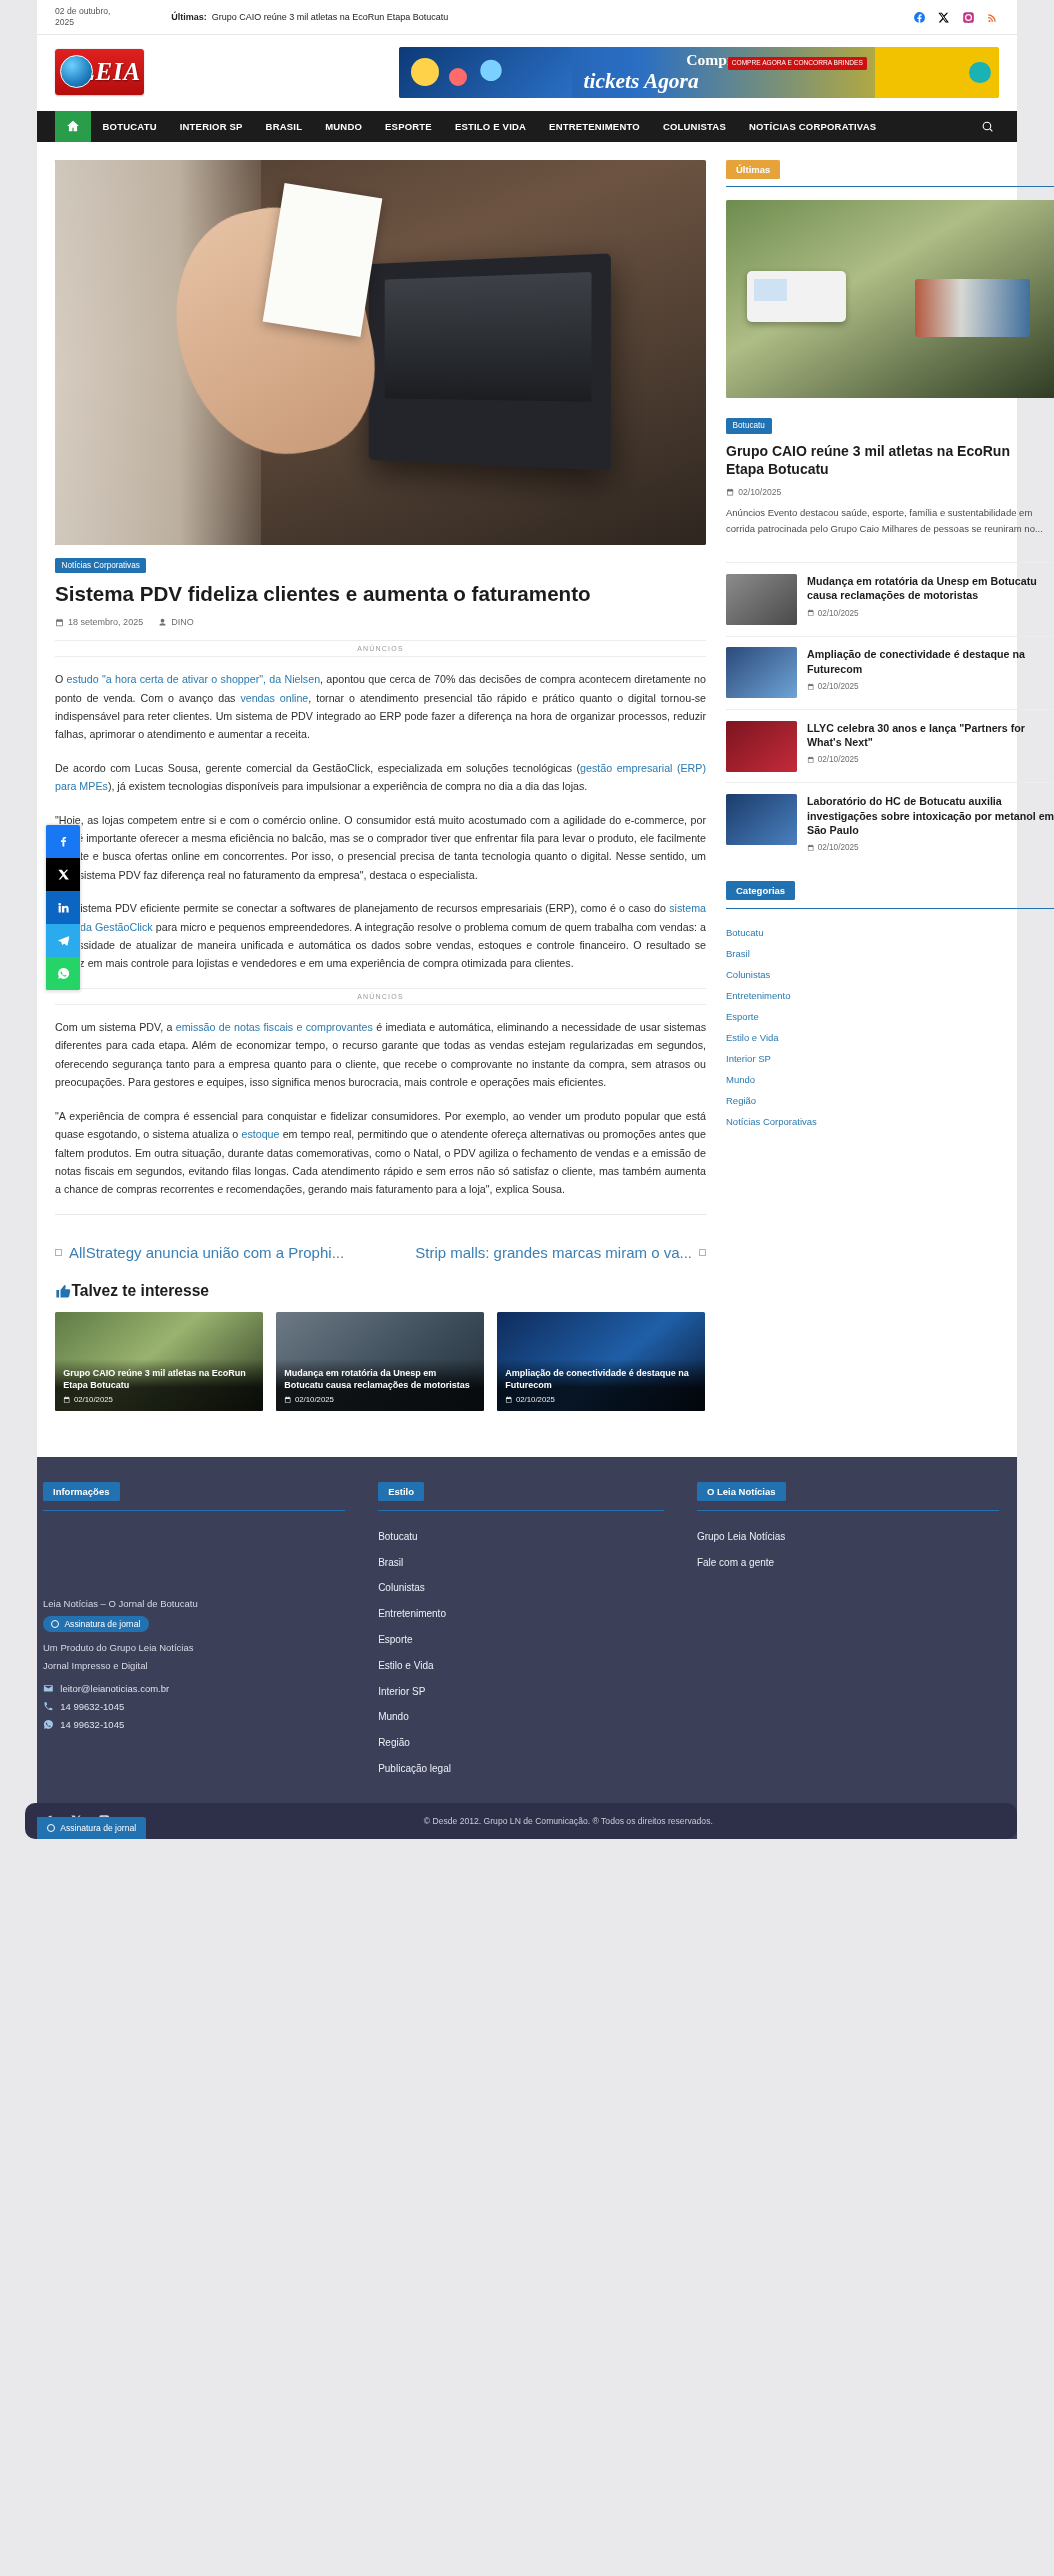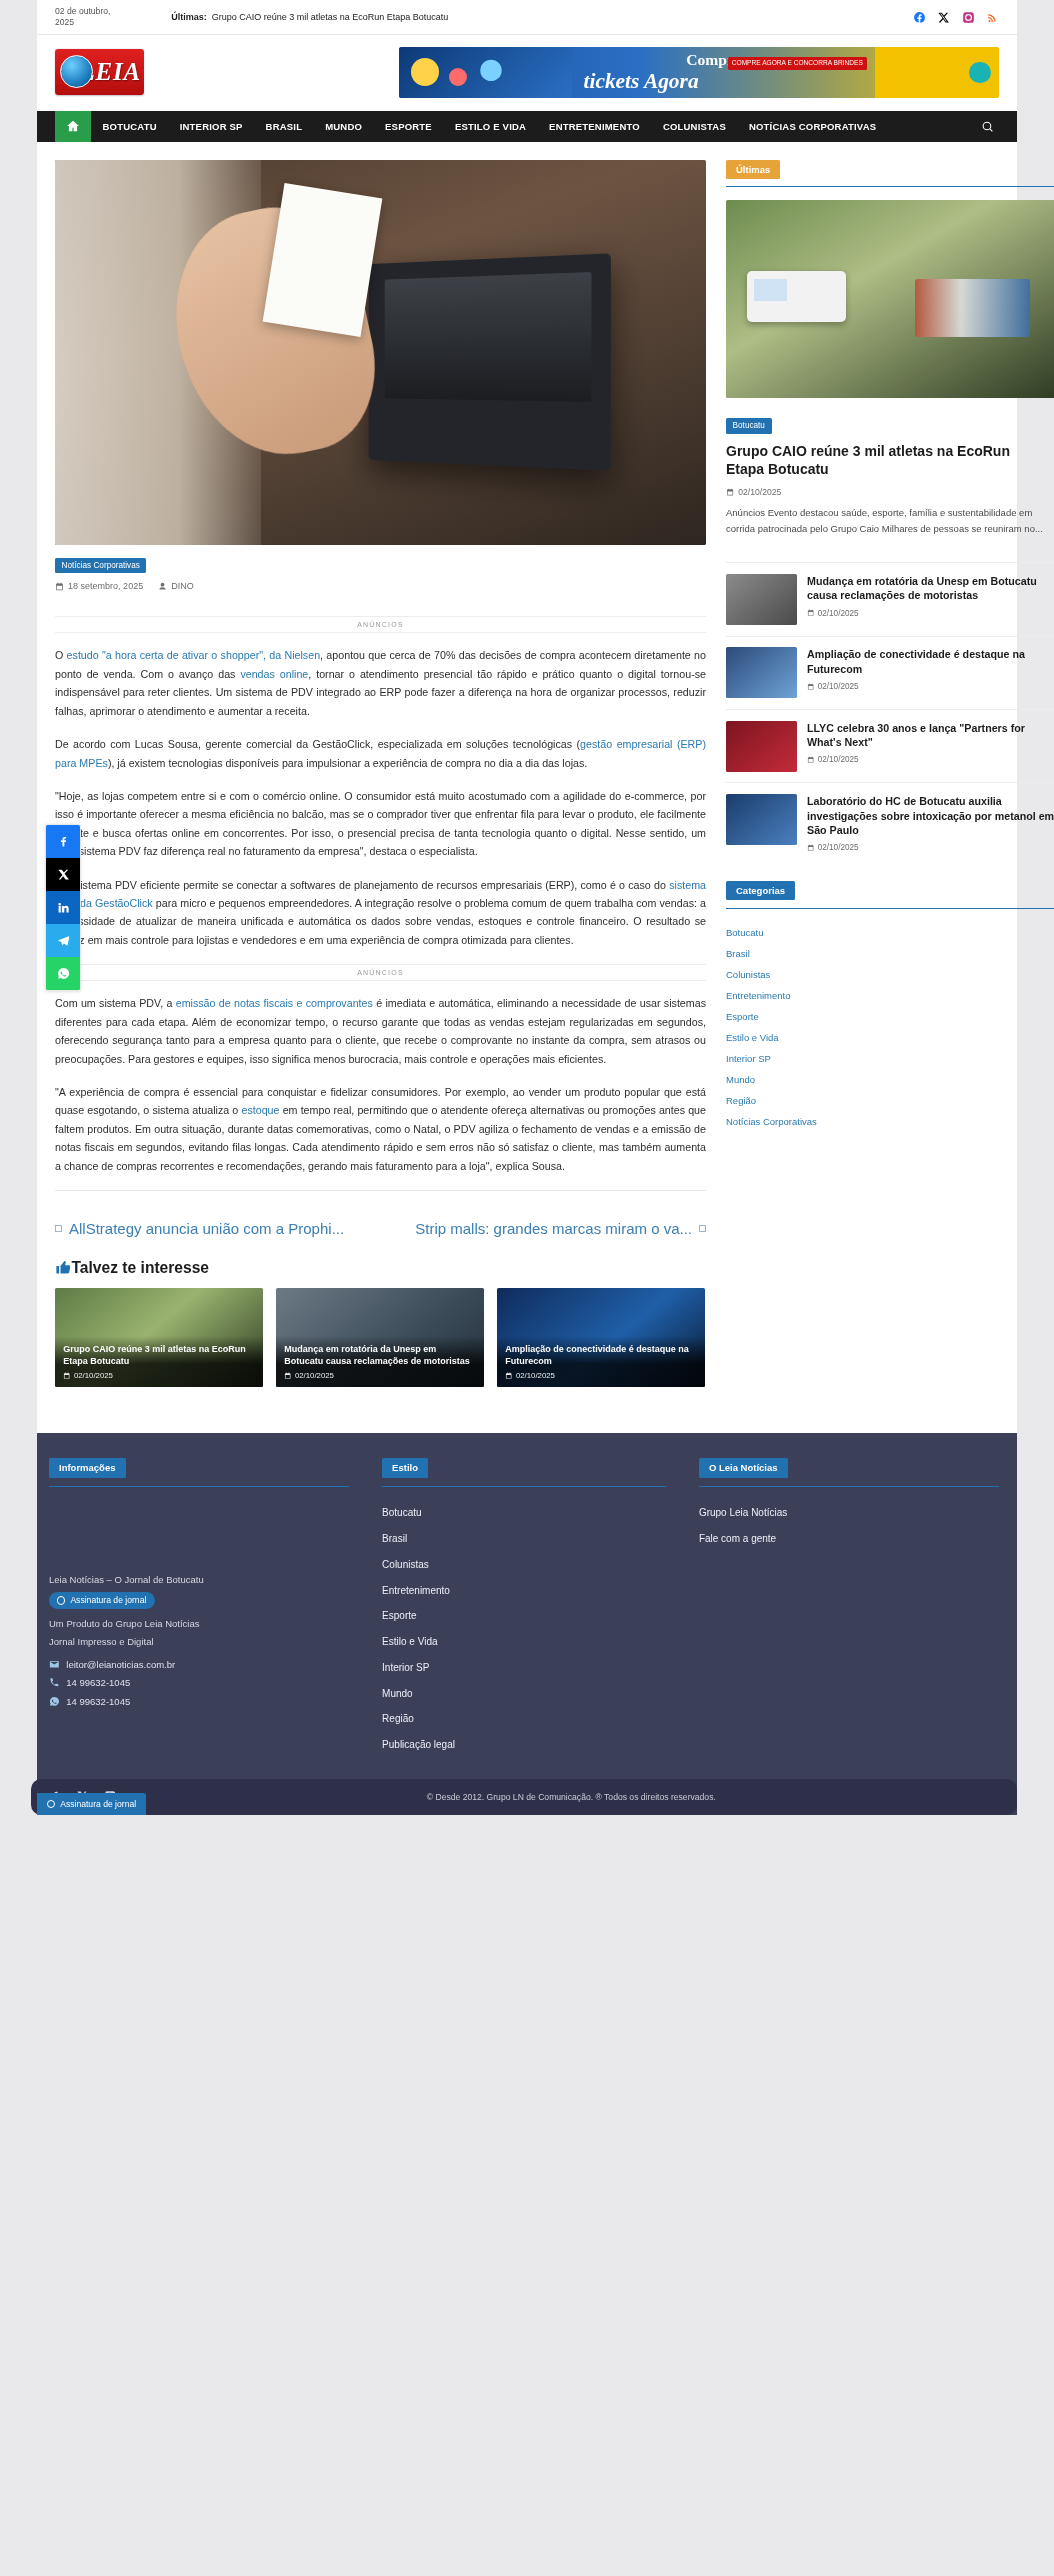--- a/index.html
+++ b/index.html
@@ -348,6 +348,7 @@
       </div>
 
       <span class="cat-chip">Notícias Corporativas</span>
+      <h1 class="title">Sistema PDV fideliza clientes e aumenta o faturamento</h1>
 
       <div class="meta">
         <span>

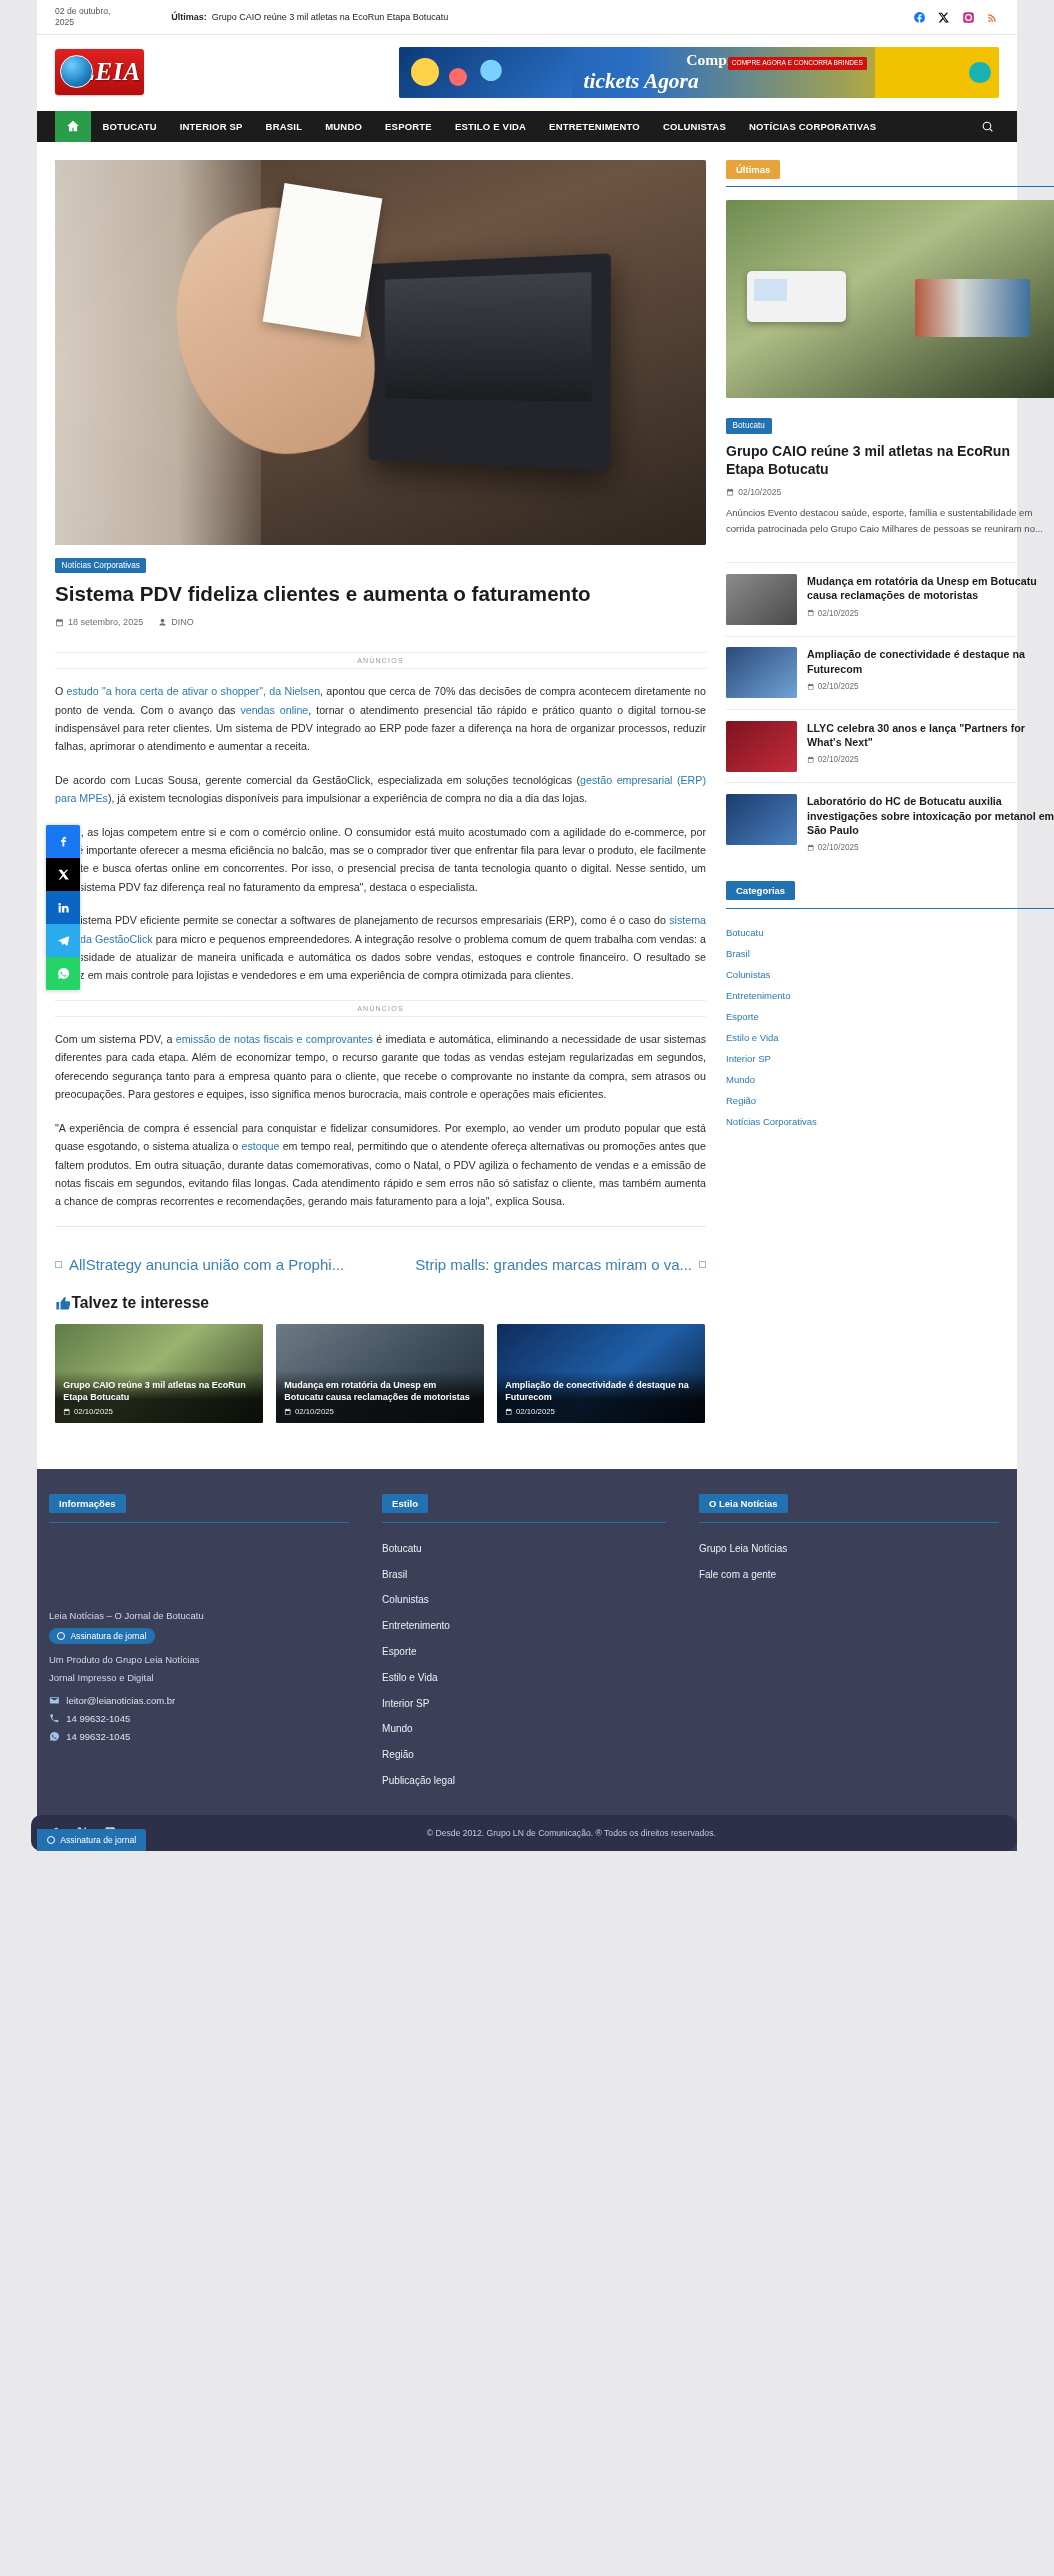--- a/index.html
+++ b/index.html
@@ -140,7 +140,7 @@
     font-size: 20.6px; line-height: 1.25; font-weight: bold; color: #1c1c1c;
     margin-bottom: 10px;
   }
-  .meta { display:flex; align-items:center; gap:15px; color:#6d6d6d; font-size:9px; margin-bottom: 25px;}
+  .meta { display:flex; align-items:center; gap:15px; color:#6d6d6d; font-size:9px; margin-bottom: 13px;}
   .meta span { display:flex; align-items:center; gap:4.1px; }
   .meta svg { width:9px; height:9px; fill:#6d6d6d; }
 

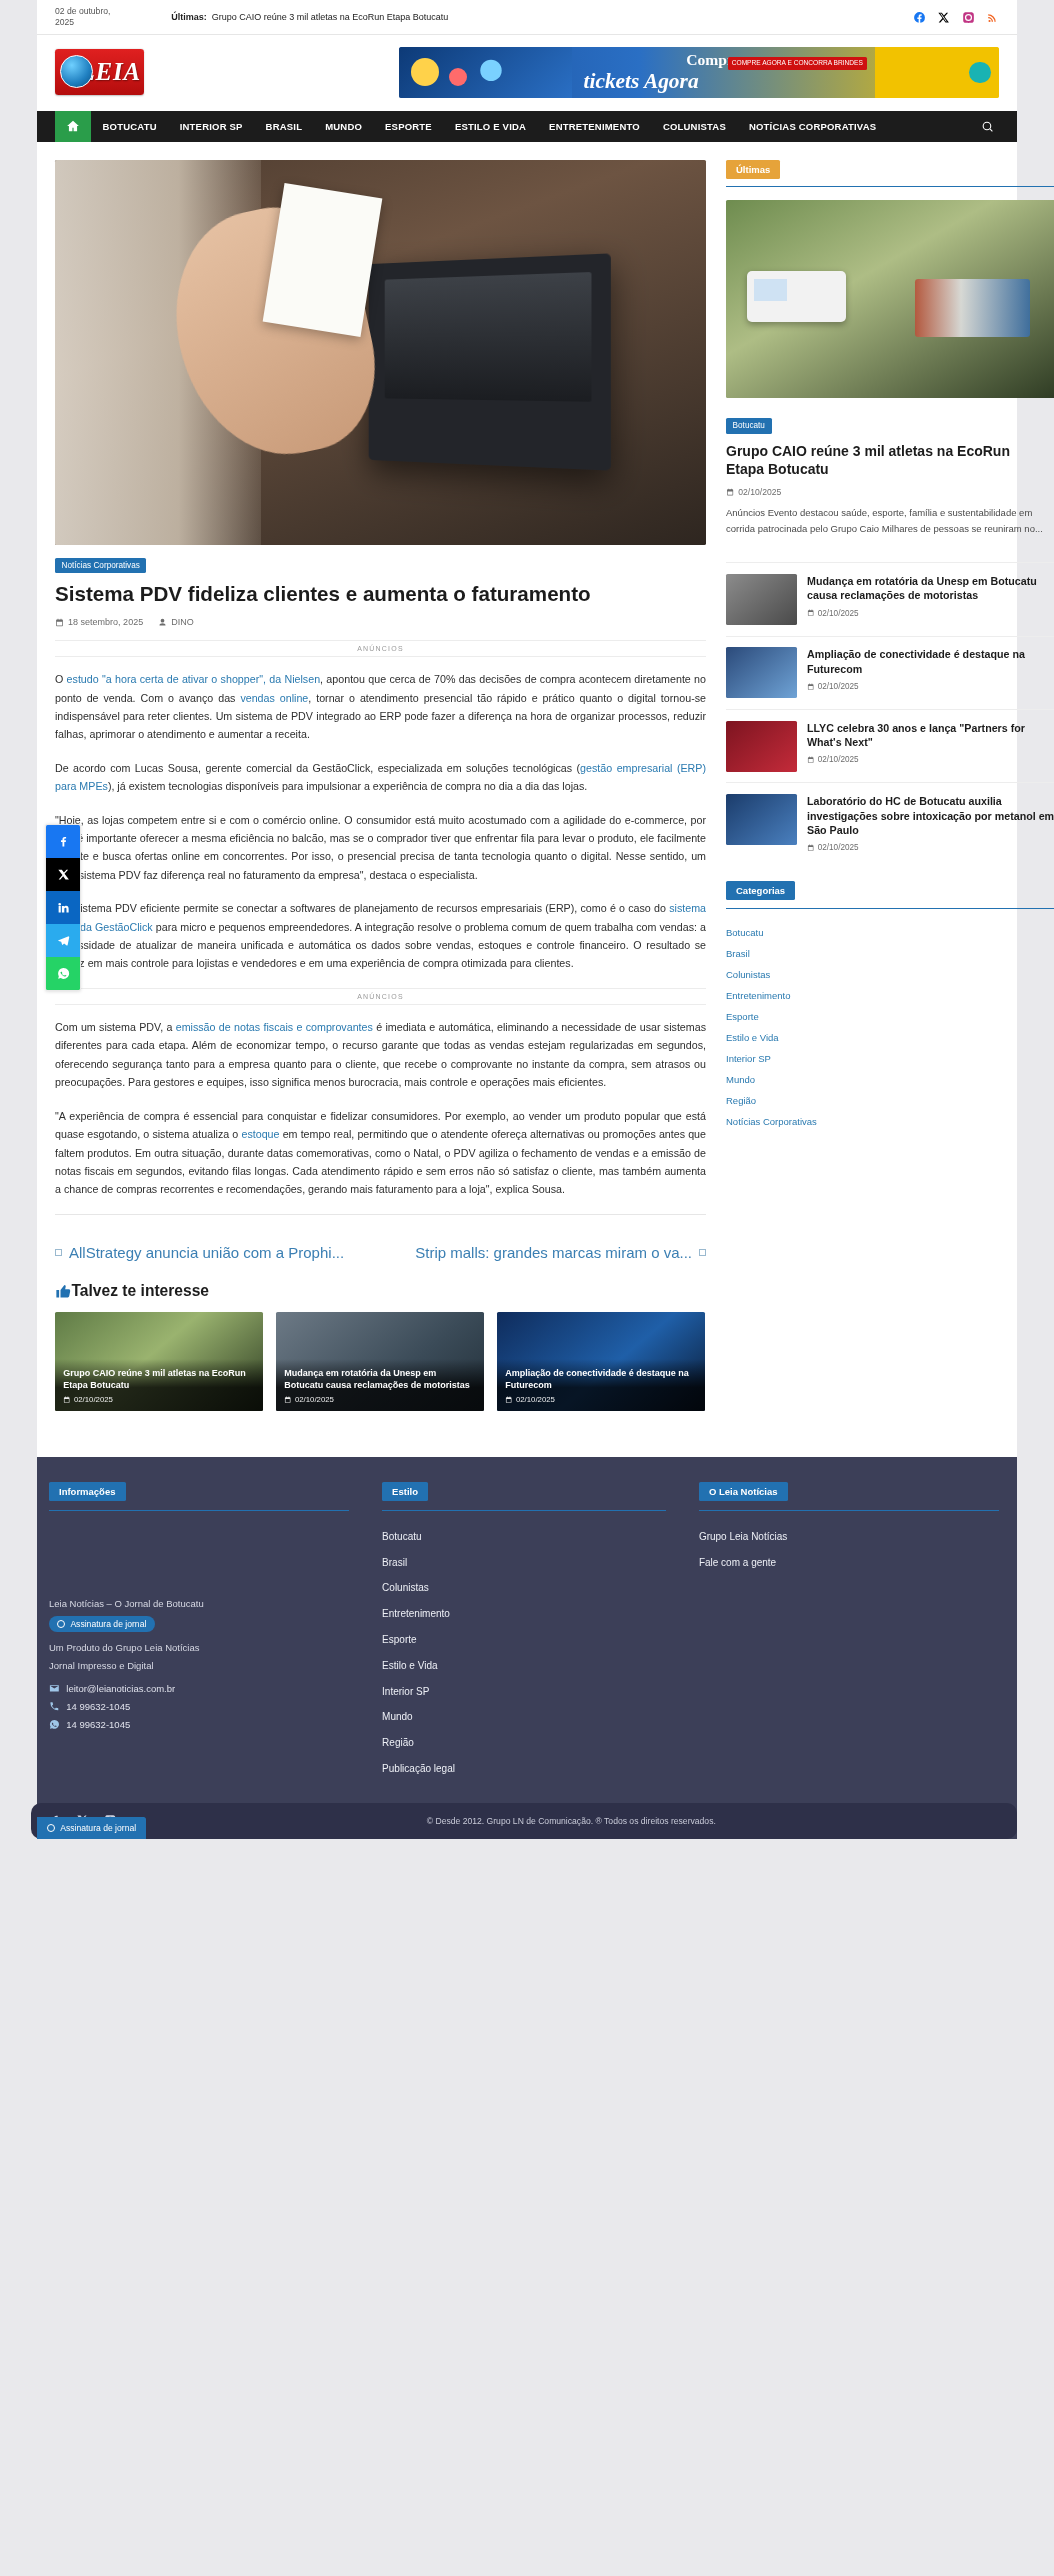--- a/index.html
+++ b/index.html
@@ -224,7 +224,7 @@
   .sh-tg{background:#2aabee;} .sh-wa{background:#25d366;}
 
   
-  .footer { background:#3c3f58; color:#d9dbe6; margin-top: 21.4px; padding: 25px 18px 18px 12px; }
+  .footer { background:#3c3f58; color:#d9dbe6; margin-top: 21.4px; padding: 25px 18px 18px 6px; }
   .footer-cols { display:flex; gap: 33px; }
   .fcol1 { width: 313px; }
   .fcol2 { width: 296px; }

